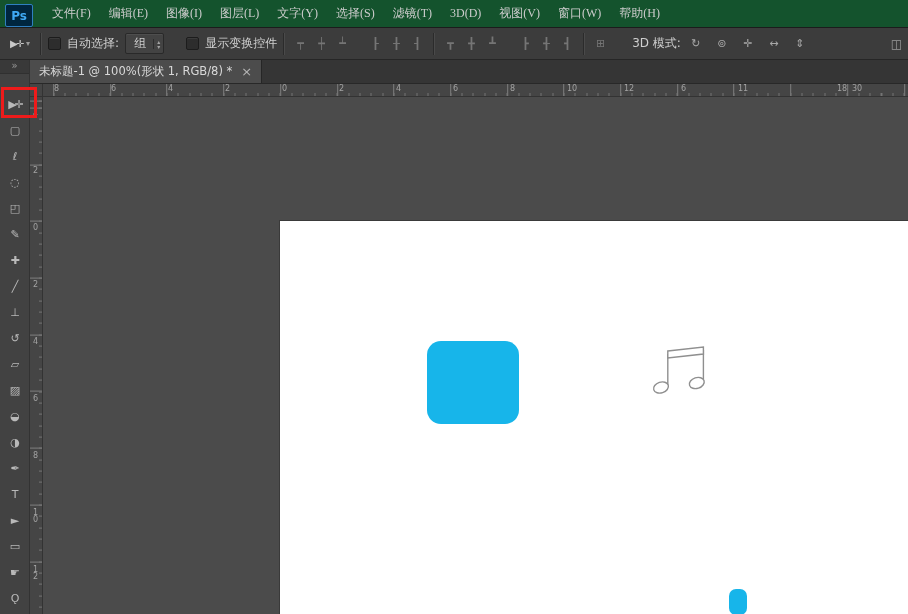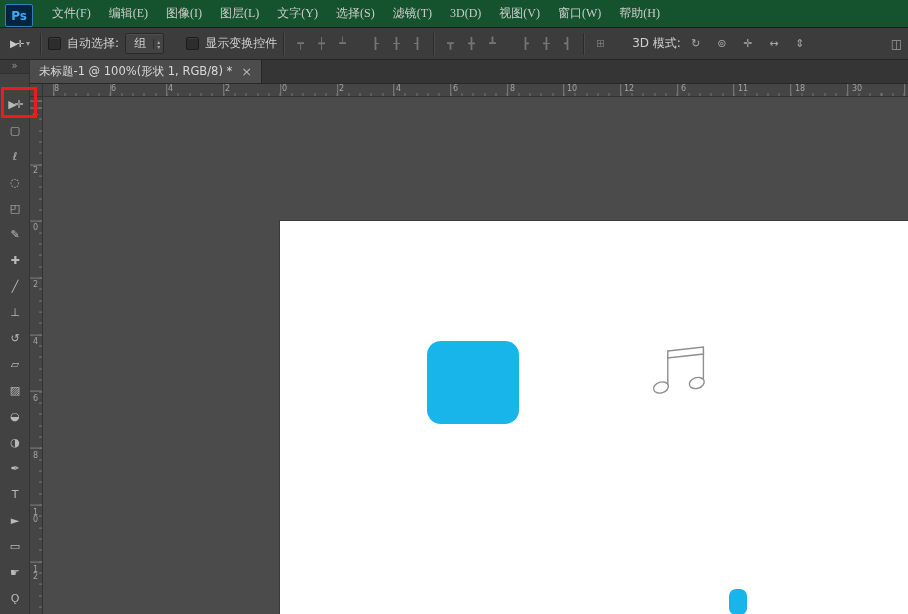--- a/index.html
+++ b/index.html
@@ -280,7 +280,7 @@
     <span class="rlh" style="left:594px">12</span>
     <span class="rlh" style="left:651px">6</span>
     <span class="rlh" style="left:708px">11</span>
-    <span class="rlh" style="left:765px">18</span>
+    <span class="rlh" style="left:807px">18</span>
     <span class="rlh" style="left:822px">30</span>
   </div>
   <div class="rulerv">

